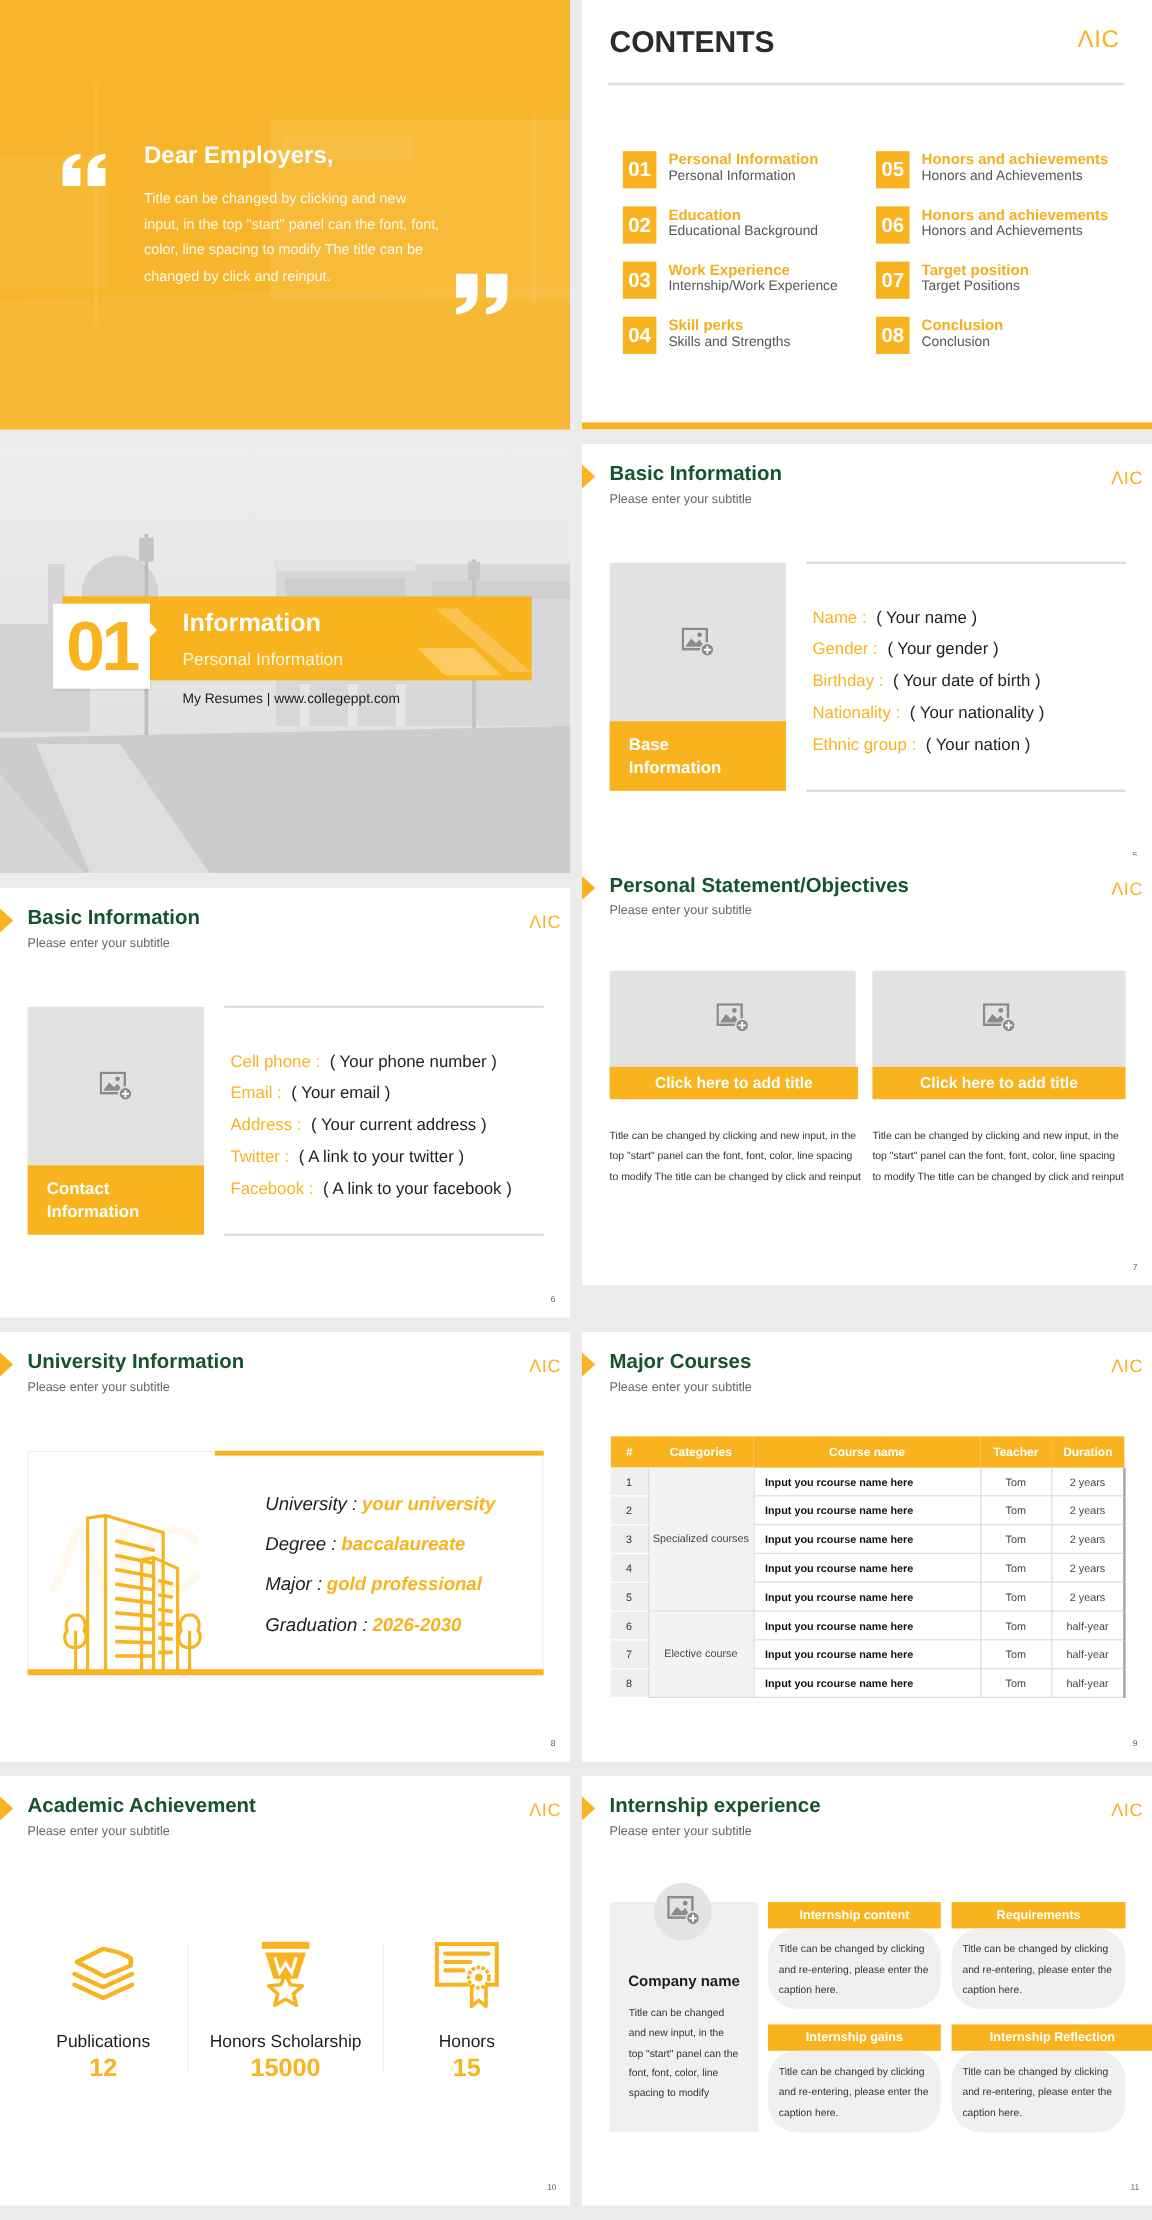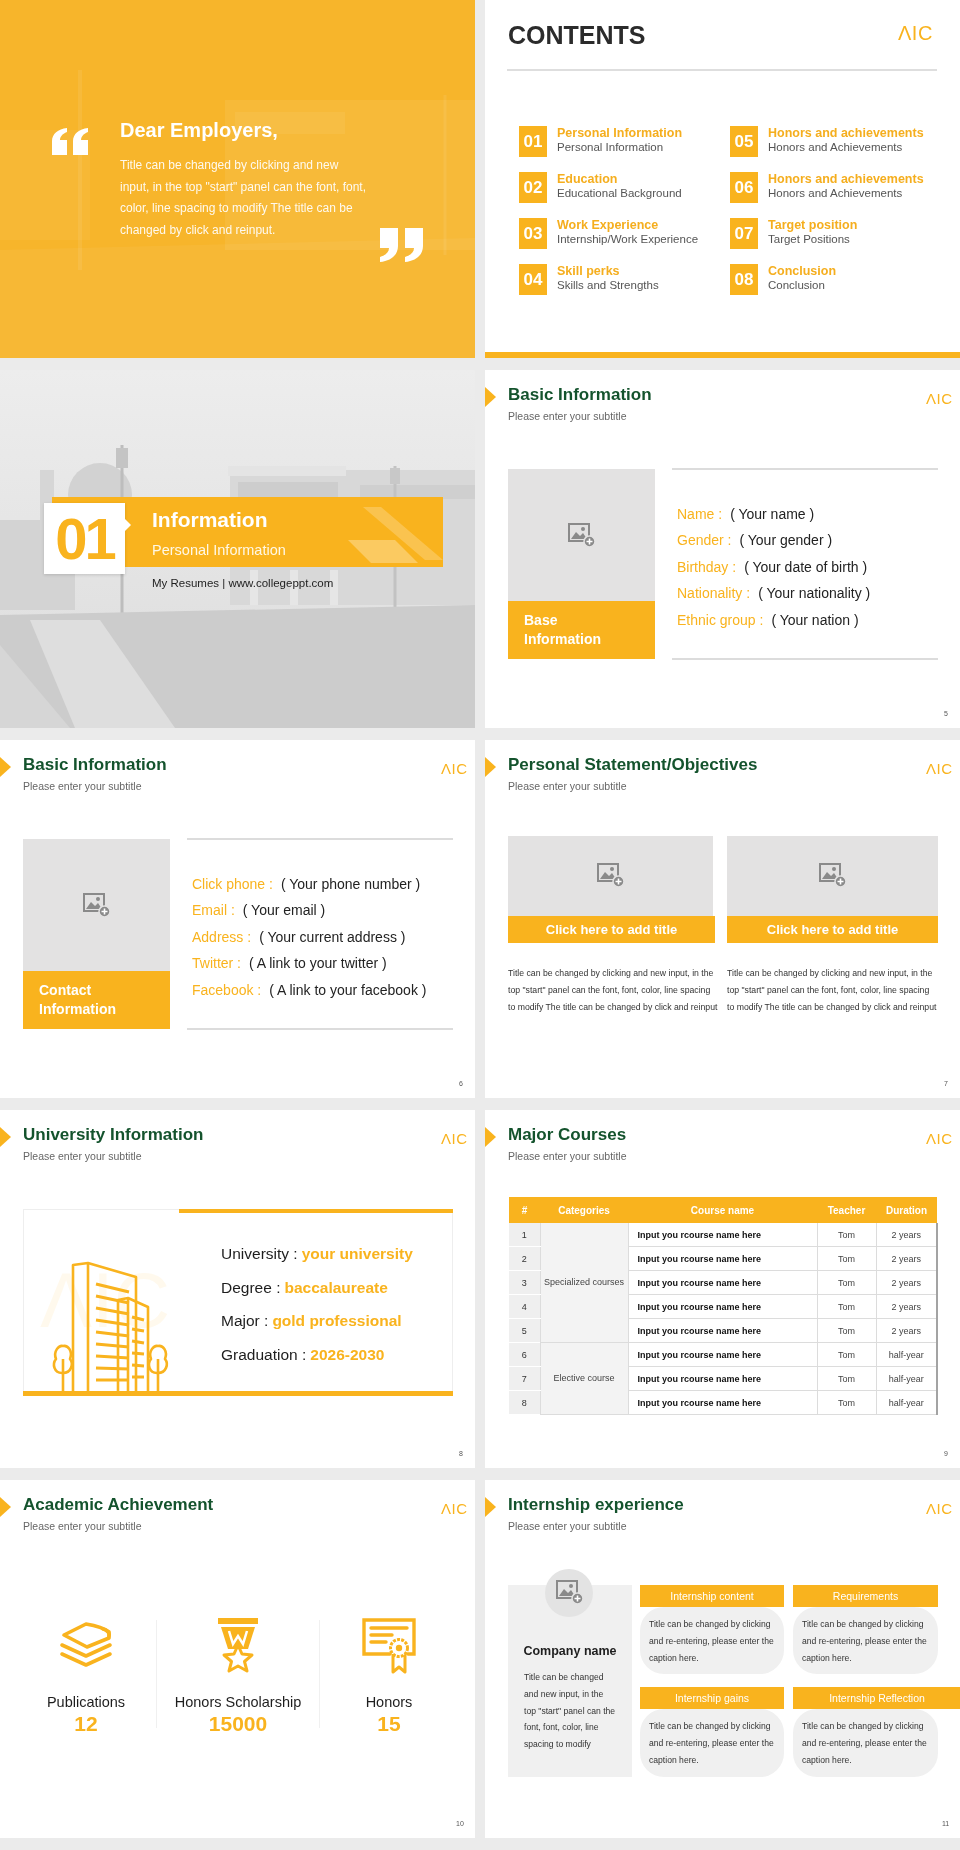--- a/index.html
+++ b/index.html
@@ -265,7 +265,7 @@
   <div class="pnum">6</div>
 </div>
 
-<div class="slide" style="left:485px;top:740px">
+<div class="slide" style="left:485px;top:713px">
   <div class="hdr-tri"></div>
   <div class="hdr-title">Personal Statement/Objectives</div>
   <div class="hdr-sub">Please enter your subtitle</div>

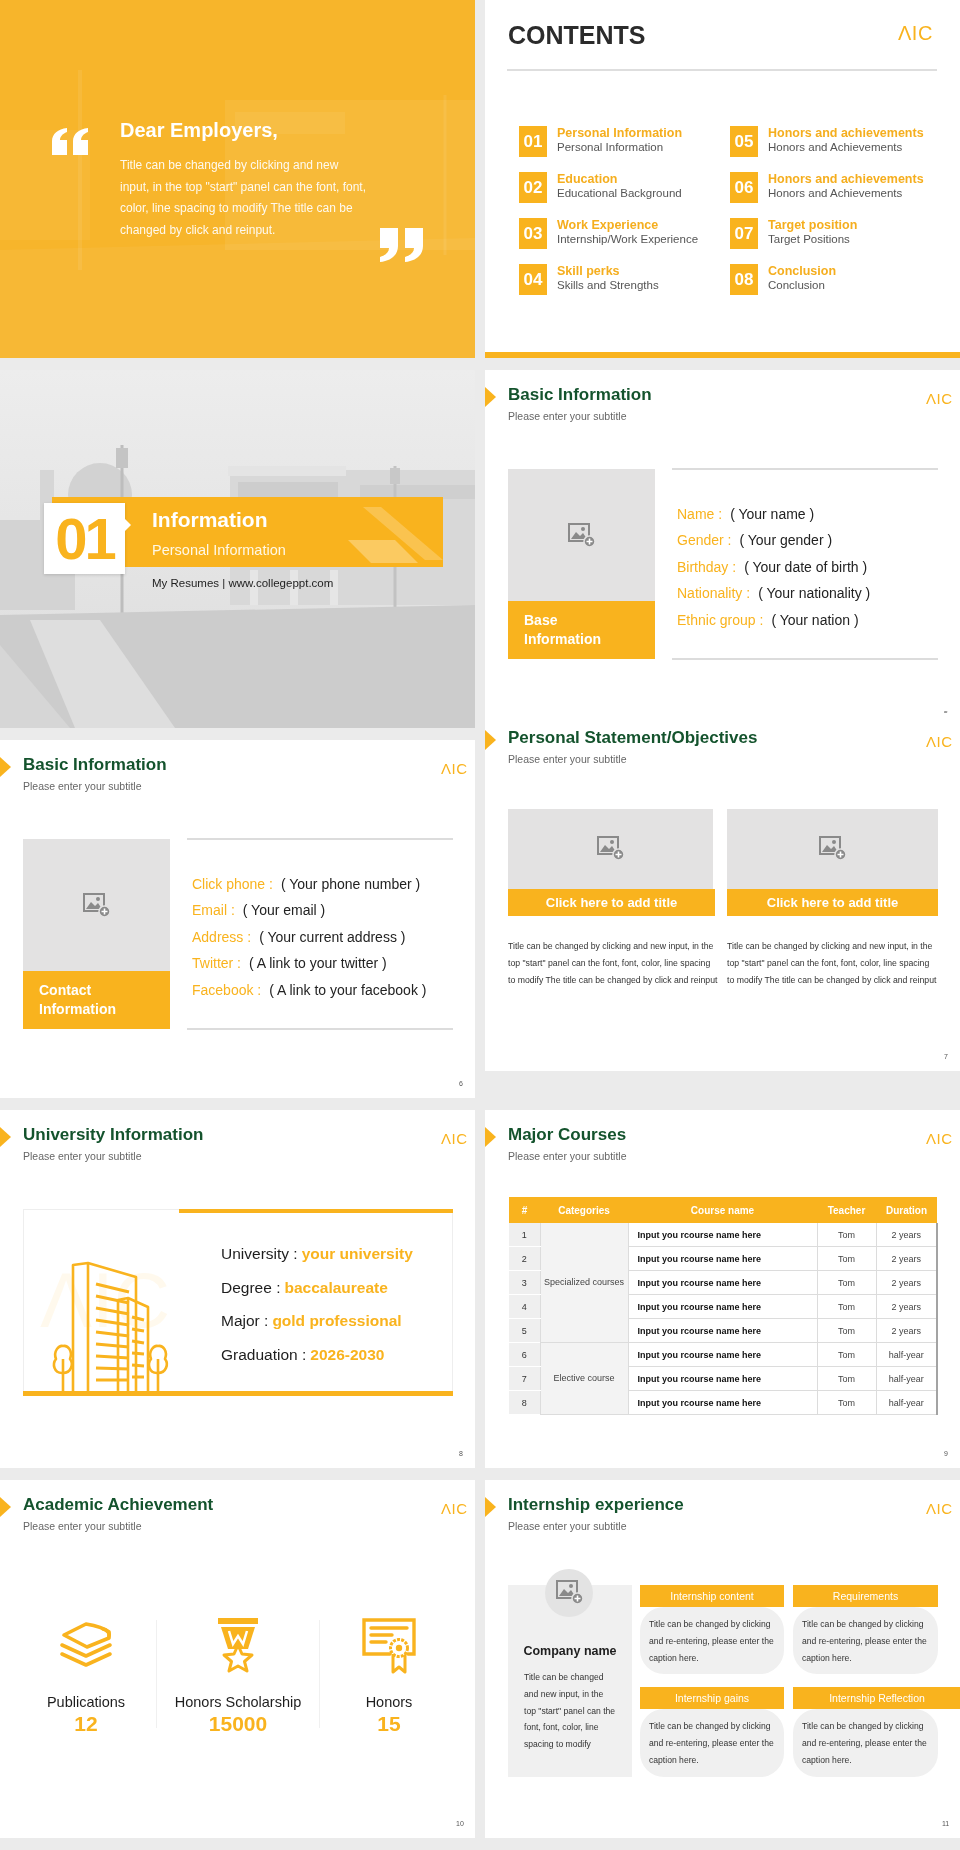--- a/index.html
+++ b/index.html
@@ -256,7 +256,7 @@
   <div class="hline" style="left:187px;top:98px;width:266px"></div>
   <div class="hline" style="left:187px;top:288px;width:266px"></div>
   <div class="fields">
-    <div><span class="f-label">Click phone :</span><span class="f-val">( Your phone number )</span></div>
+    <div><span class="f-label">Cell phone :</span><span class="f-val">( Your phone number )</span></div>
     <div><span class="f-label">Email :</span><span class="f-val">( Your email )</span></div>
     <div><span class="f-label">Address :</span><span class="f-val">( Your current address )</span></div>
     <div><span class="f-label">Twitter :</span><span class="f-val">( A link to your twitter )</span></div>

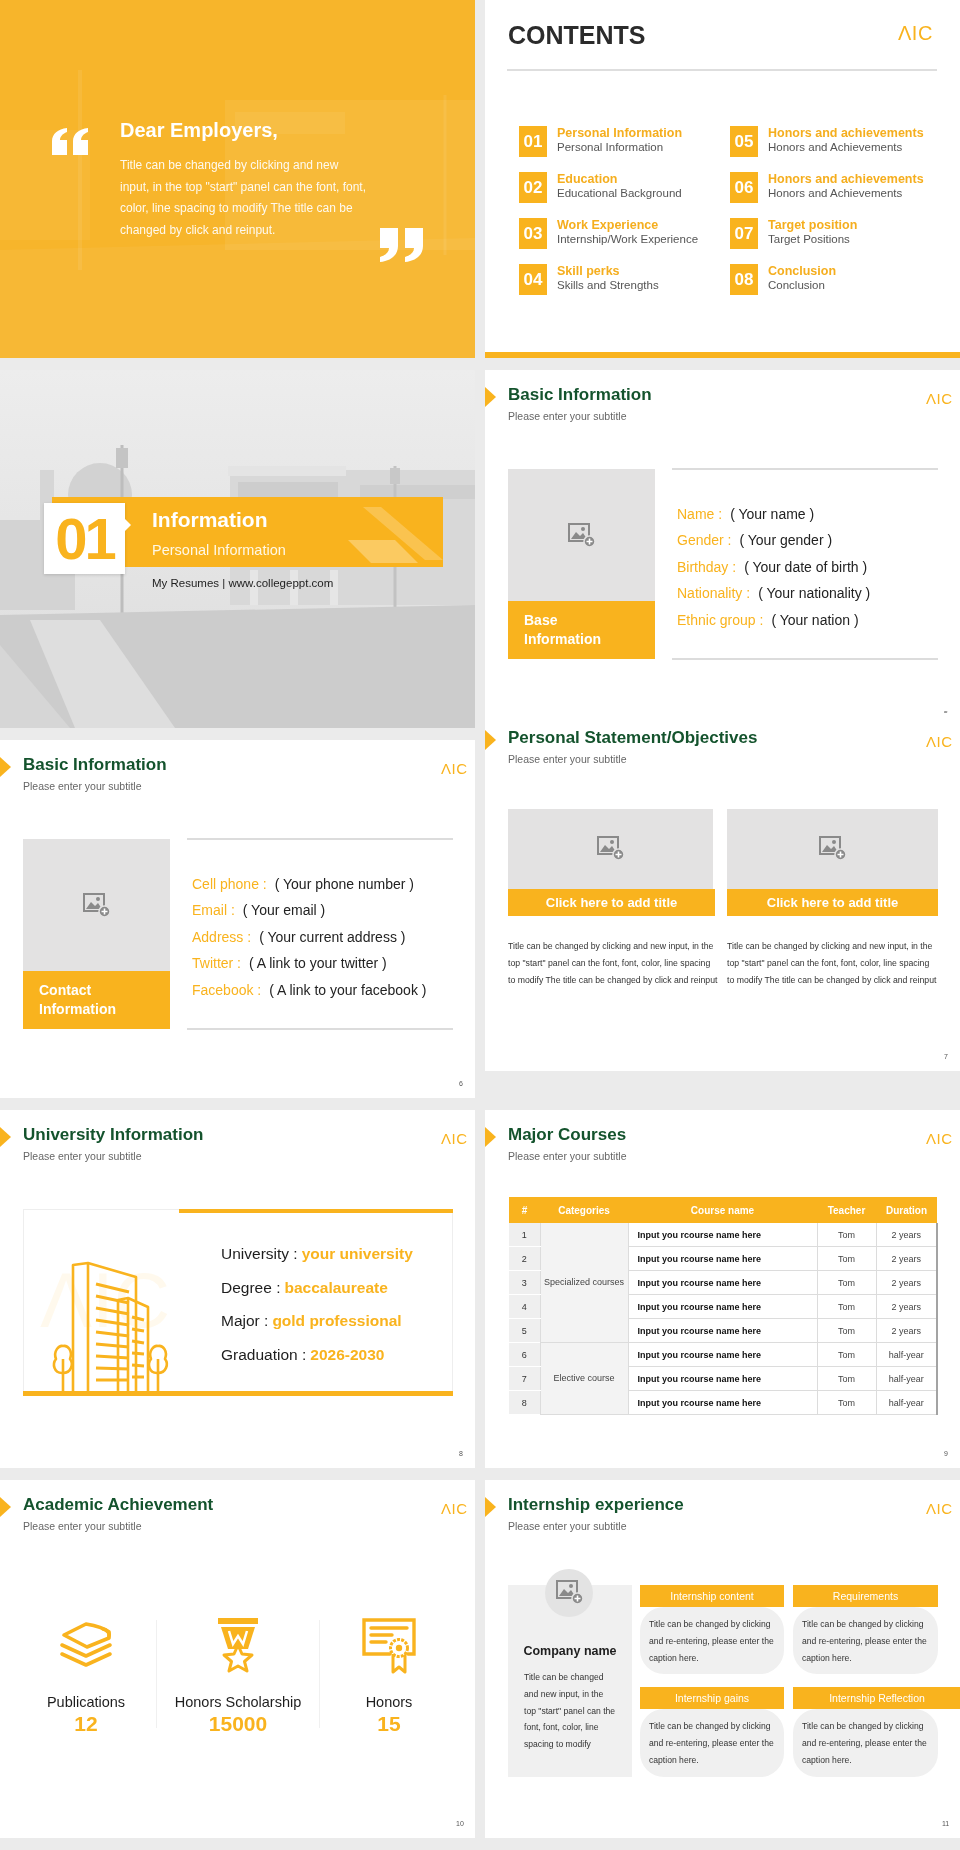--- a/index.html
+++ b/index.html
@@ -59,7 +59,7 @@
 
   
   .uni-card { position:absolute; left:23px; top:99px; width:430px; height:186px; box-sizing:border-box; border:1px solid #eeeeee; background:#fff; }
-  .uni-rows { position:absolute; left:221px; top:127px; font-size:15.5px; line-height:33.7px; white-space:nowrap; }
+  .uni-rows { position:absolute; left:221px; top:127px; font-size:15.5px; line-height:33.7px; white-space:nowrap;font-style:italic; }
   .uni-label { color:#1e1e1e; }
   .uni-val { color:#F9B31E; font-weight:bold; margin-left:4px; }
   .watermark { position:absolute; left:40px; top:150px; font-size:78px; line-height:80px; color:rgba(249,179,30,0.08); white-space:nowrap; }

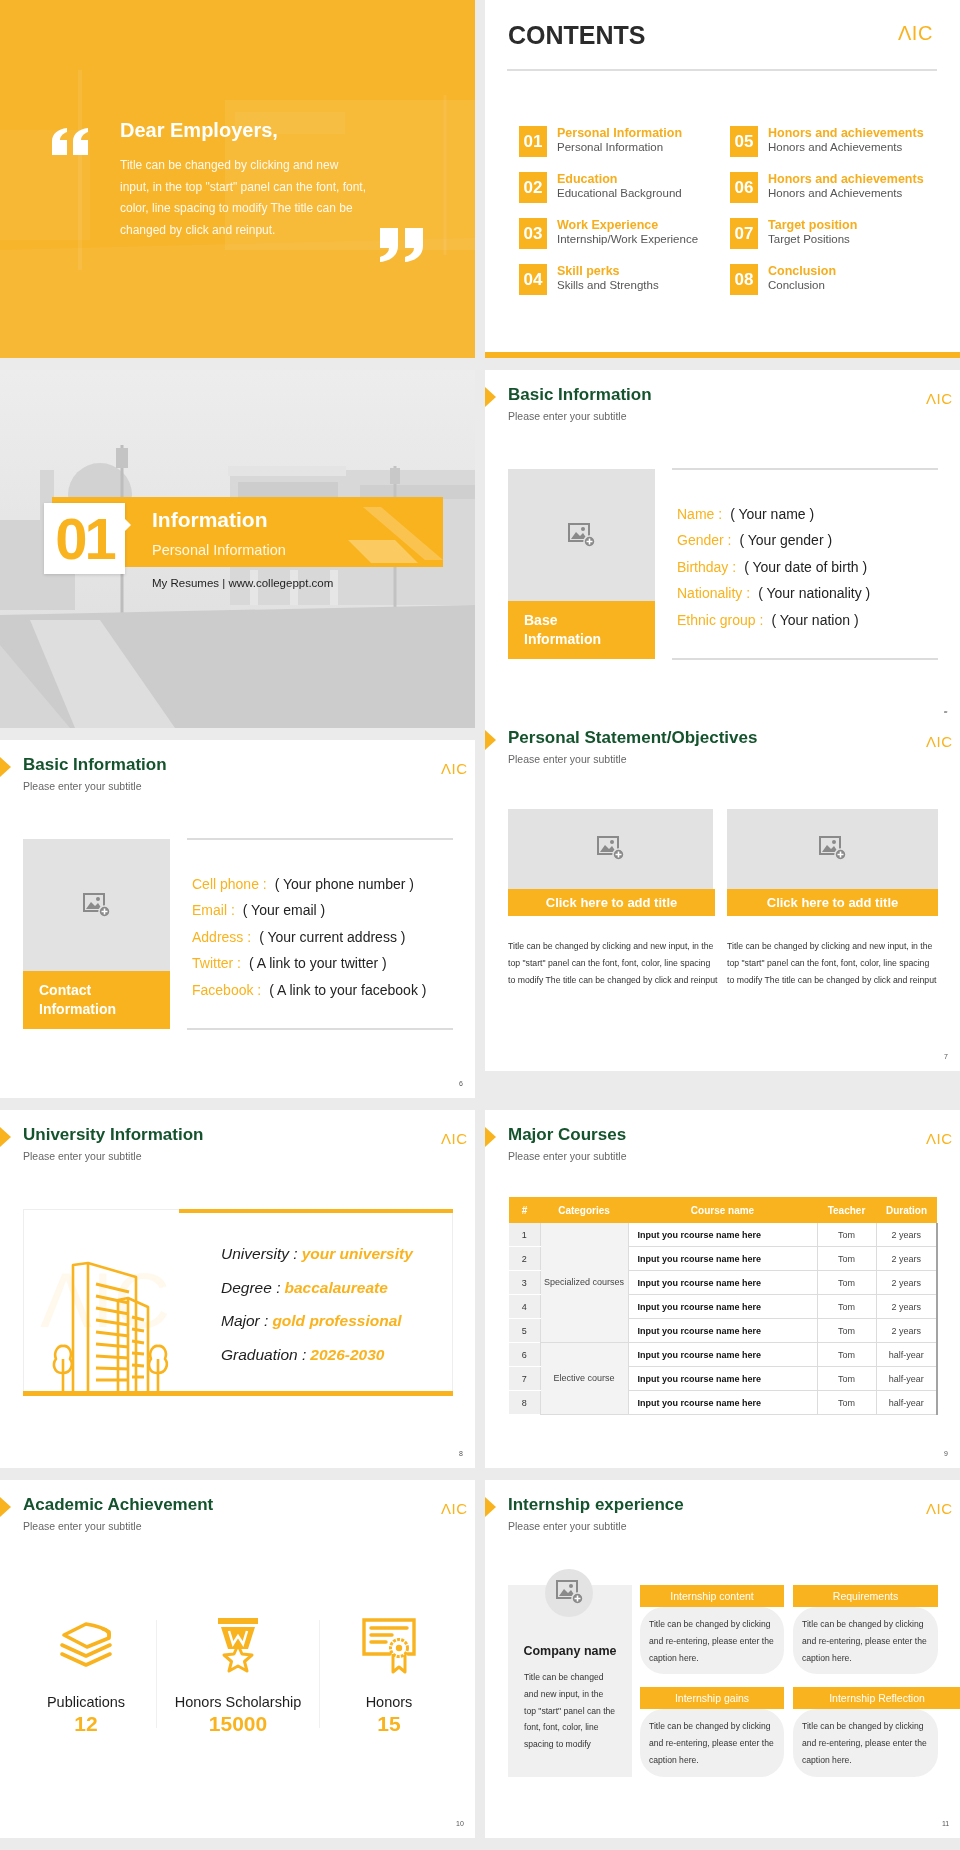--- a/index.html
+++ b/index.html
@@ -86,7 +86,7 @@
   .co-name { position:absolute; left:23px; top:163px; width:124px; text-align:center; font-size:12.5px; line-height:16px; font-weight:bold; color:#1e1e1e; }
   .co-body { position:absolute; left:39px; top:189px; width:92px; font-size:8.6px; line-height:16.8px; color:#333; }
   .ic-card { position:absolute; }
-  .ic-head { position:absolute; left:0; top:0; height:22px; background:#F9B31E; color:#fff; font-size:10.5px; font-weight:normal; text-align:center; line-height:22px; white-space:nowrap; }
+  .ic-head { position:absolute; left:0; top:0; height:22px; background:#F9B31E; color:#fff; font-size:10.5px; font-weight:bold; text-align:center; line-height:22px; white-space:nowrap; }
   .ic-body { position:absolute; left:0; top:22px; height:67px; background:#f0f0f0;border-radius:24px; }
   .ic-text { position:absolute; left:9px; top:9px; width:125px; font-size:8.6px; line-height:16.8px; color:#333; }
 </style>

